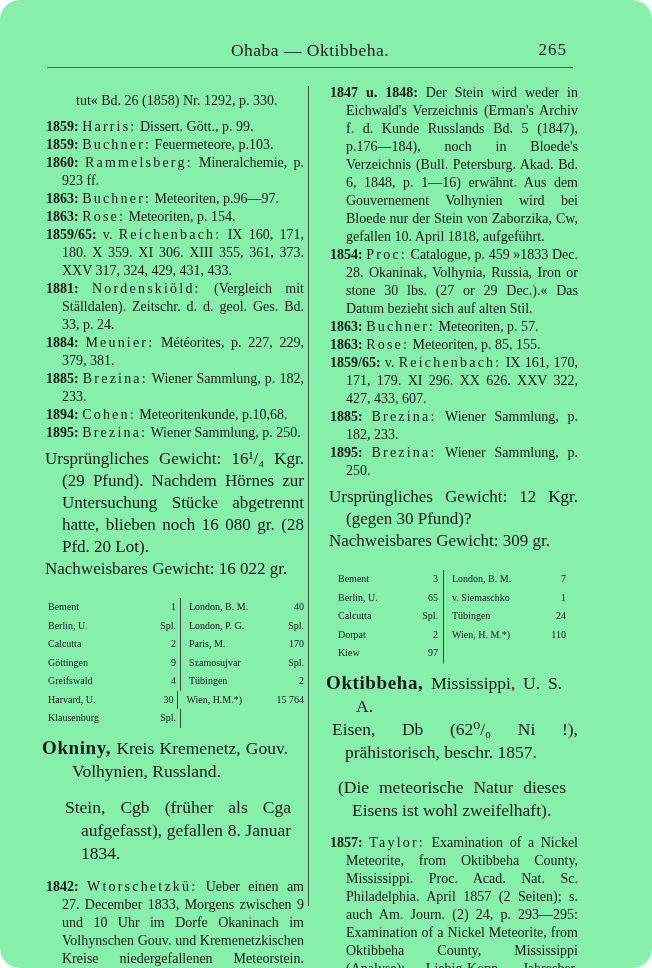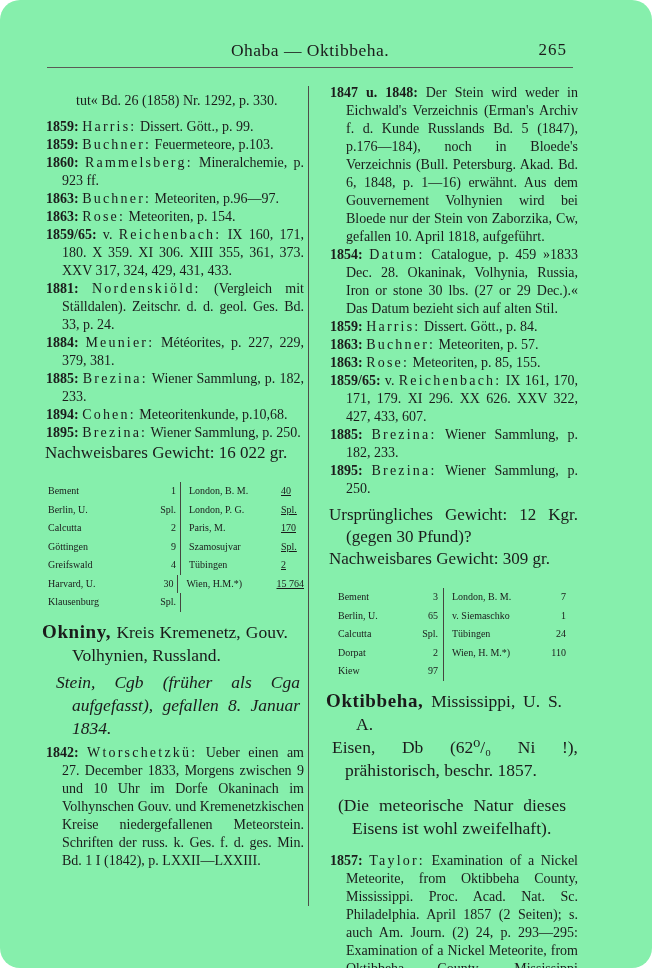--- a/index.html
+++ b/index.html
@@ -131,7 +131,7 @@
 
   <div class="col col-right">
     <p class="bib"><span class="yr">1847 u. 1848:</span><span> Der Stein wird weder in Eichwald's Verzeichnis (Erman's Archiv f. d. Kunde Russlands Bd. 5 (1847), p.176—184), noch in Bloede's Verzeichnis (Bull. Petersburg. Akad. Bd. 6, 1848, p. 1—16) erwähnt. Aus dem Gouvernement Volhynien wird bei Bloede nur der Stein von Zaborzika, Cw, gefallen 10. April 1818, aufgeführt.</span></p>
-    <p class="bib"><span class="yr">1854:</span><span> </span><span class="sperr">Datum:</span><span> Catalogue, p. 459 »1833 Dec. 28. Okaninak, Volhynia, Russia, Iron or stone 30 lbs. (27 or 29 Dec.).« Das Datum bezieht sich auf alten Stil.</span></p>
+    <p class="bib"><span class="yr">1854:</span><span> </span><span class="sperr">Proc:</span><span> Catalogue, p. 459 »1833 Dec. 28. Okaninak, Volhynia, Russia, Iron or stone 30 lbs. (27 or 29 Dec.).« Das Datum bezieht sich auf alten Stil.</span></p>
     <p class="bib"><span class="yr">1859:</span><span> </span><span class="sperr">Harris:</span><span> Dissert. Gött., p. 84.</span></p>
     <p class="bib"><span class="yr">1863:</span><span> </span><span class="sperr">Buchner:</span><span> Meteoriten, p. 57.</span></p>
     <p class="bib"><span class="yr">1863:</span><span> </span><span class="sperr">Rose:</span><span> Meteoriten, p. 85, 155.</span></p>

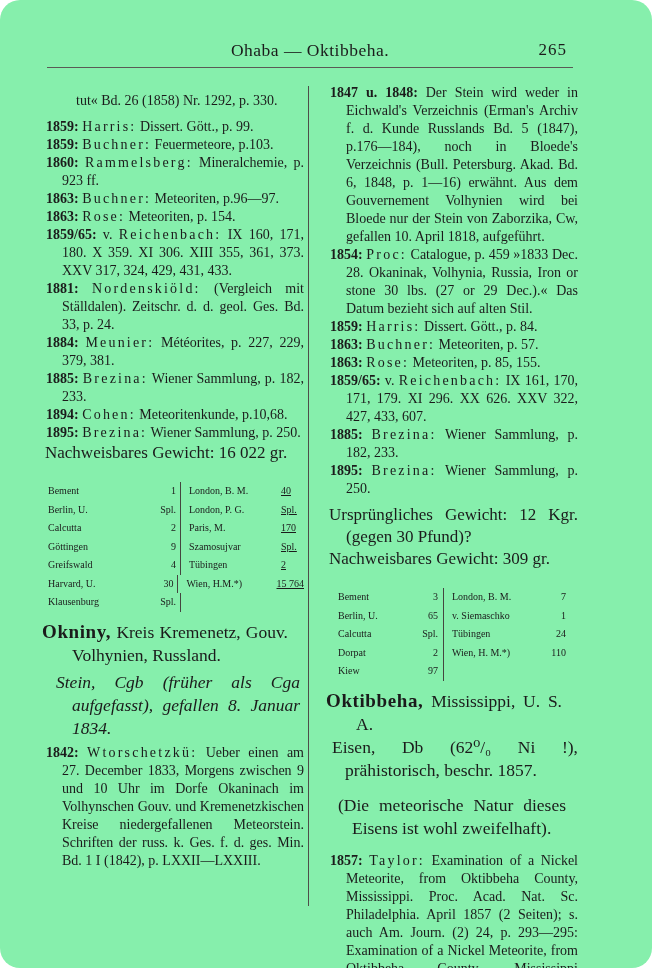--- a/index.html
+++ b/index.html
@@ -132,7 +132,6 @@
   <div class="col col-right">
     <p class="bib"><span class="yr">1847 u. 1848:</span><span> Der Stein wird weder in Eichwald's Verzeichnis (Erman's Archiv f. d. Kunde Russlands Bd. 5 (1847), p.176—184), noch in Bloede's Verzeichnis (Bull. Petersburg. Akad. Bd. 6, 1848, p. 1—16) erwähnt. Aus dem Gouvernement Volhynien wird bei Bloede nur der Stein von Zaborzika, Cw, gefallen 10. April 1818, aufgeführt.</span></p>
     <p class="bib"><span class="yr">1854:</span><span> </span><span class="sperr">Proc:</span><span> Catalogue, p. 459 »1833 Dec. 28. Okaninak, Volhynia, Russia, Iron or stone 30 lbs. (27 or 29 Dec.).« Das Datum bezieht sich auf alten Stil.</span></p>
-    <p class="bib"><span class="yr">1859:</span><span> </span><span class="sperr">Harris:</span><span> Dissert. Gött., p. 84.</span></p>
     <p class="bib"><span class="yr">1863:</span><span> </span><span class="sperr">Buchner:</span><span> Meteoriten, p. 57.</span></p>
     <p class="bib"><span class="yr">1863:</span><span> </span><span class="sperr">Rose:</span><span> Meteoriten, p. 85, 155.</span></p>
     <p class="bib"><span class="yr">1859/65:</span><span> v. </span><span class="sperr">Reichenbach:</span><span> IX 161, 170, 171, 179. XI 296. XX 626. XXV 322, 427, 433, 607.</span></p>

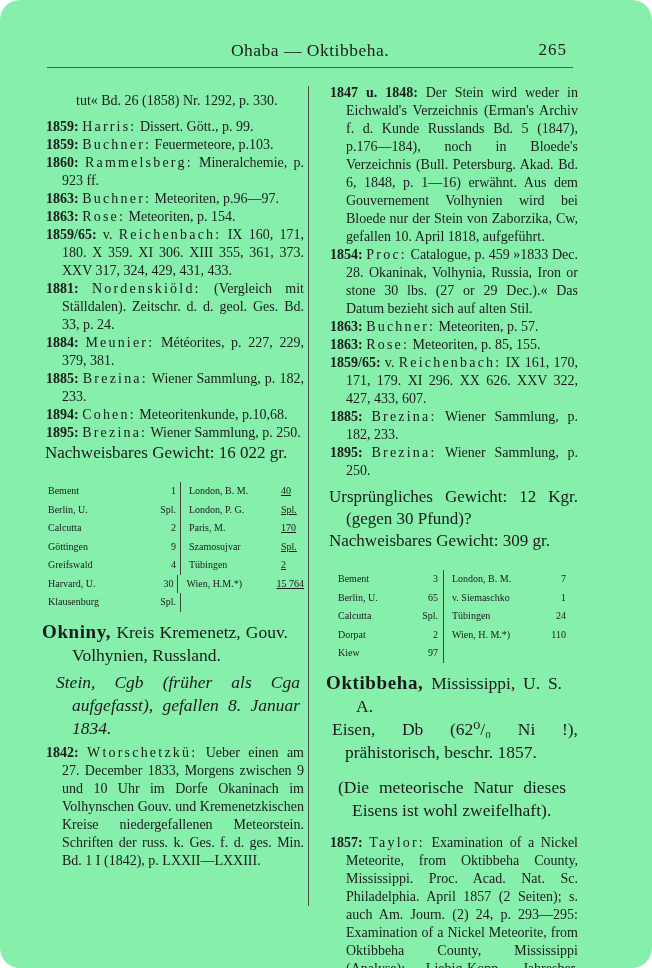--- a/index.html
+++ b/index.html
@@ -79,6 +79,7 @@
     <p class="bib"><span class="yr">1885:</span><span> </span><span class="sperr">Brezina:</span><span> Wiener Sammlung, p. 182, 233.</span></p>
     <p class="bib"><span class="yr">1894:</span><span> </span><span class="sperr">Cohen:</span><span> Meteoritenkunde, p.10,68.</span></p>
     <p class="bib"><span class="yr">1895:</span><span> </span><span class="sperr">Brezina:</span><span> Wiener Sammlung, p. 250.</span></p>
+    <p class="body-p mt6">Ursprüngliches Gewicht: 16¹/₄ Kgr. (29 Pfund). Nachdem Hörnes zur Untersuchung Stücke abgetrennt hatte, blieben noch 16 080 gr. (28 Pfd. 20 Lot).</p>
     <p class="body-p">Nachweisbares Gewicht: 16 022 gr.</p>
     <div class="dist-table lt">
         <div class="trow">

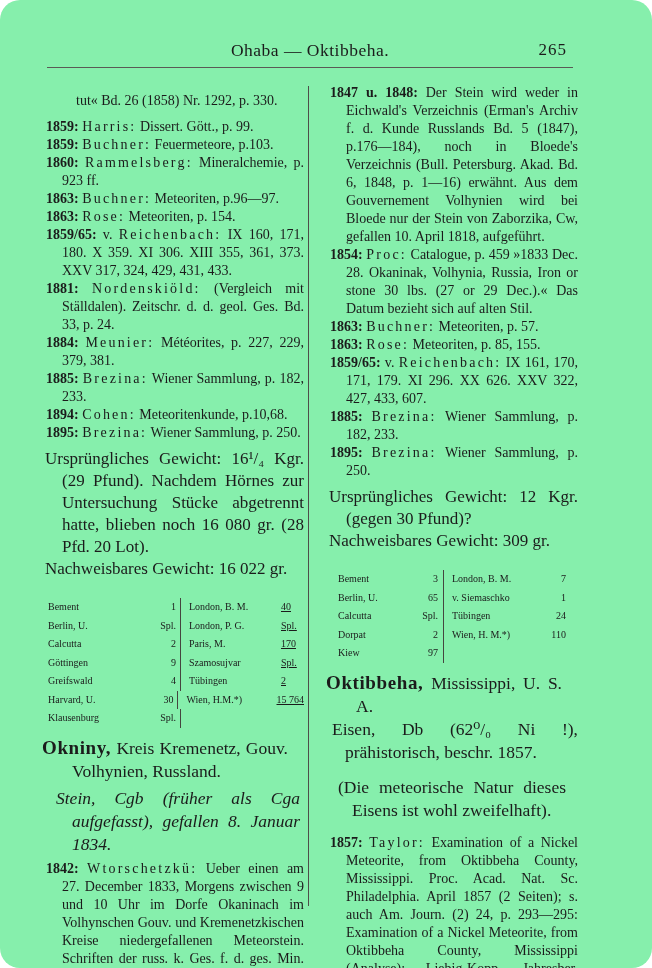--- a/index.html
+++ b/index.html
@@ -45,7 +45,7 @@
   .lt .c0{width:86px;}
   .lt .c1{width:42px;text-align:right;padding-right:4px;border-right:1px solid #45453f;}
   .lt .c2{width:92px;padding-left:8px;}
-  .lt .c3{flex:1;text-decoration:underline;}
+  .lt .c3{flex:1;text-align:right;}
   .rt .c0{width:64px;}
   .rt .c1{width:36px;text-align:right;padding-right:5px;border-right:1px solid #45453f;}
   .rt .c2{width:82px;padding-left:8px;}

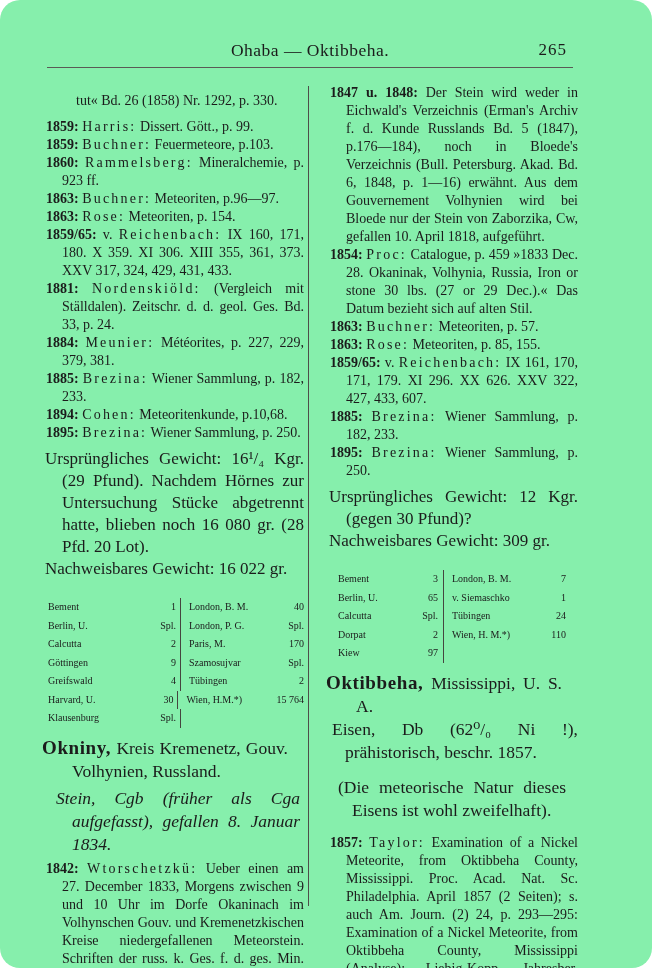--- a/index.html
+++ b/index.html
@@ -53,7 +53,7 @@
 
   .head{font-size:17.5px;line-height:23px;margin:8px 16px 0 0;padding-left:30px;text-indent:-30px;}
   .hname{font-weight:bold;font-size:19px;letter-spacing:0.6px;}
-  .stein{font-size:17.5px;line-height:23px;margin:4px;padding-left:26px;text-indent:-16px;font-style:italic;}
+  .stein{font-size:17.5px;line-height:23px;margin:13px;padding-left:26px;text-indent:-16px;}
   .eisen{font-size:17.5px;line-height:23px;margin:0;padding-left:19px;text-indent:-13px;}
   .note{font-size:17.5px;line-height:23px;margin:12px;padding-left:14px;text-indent:-14px;}
 </style>

